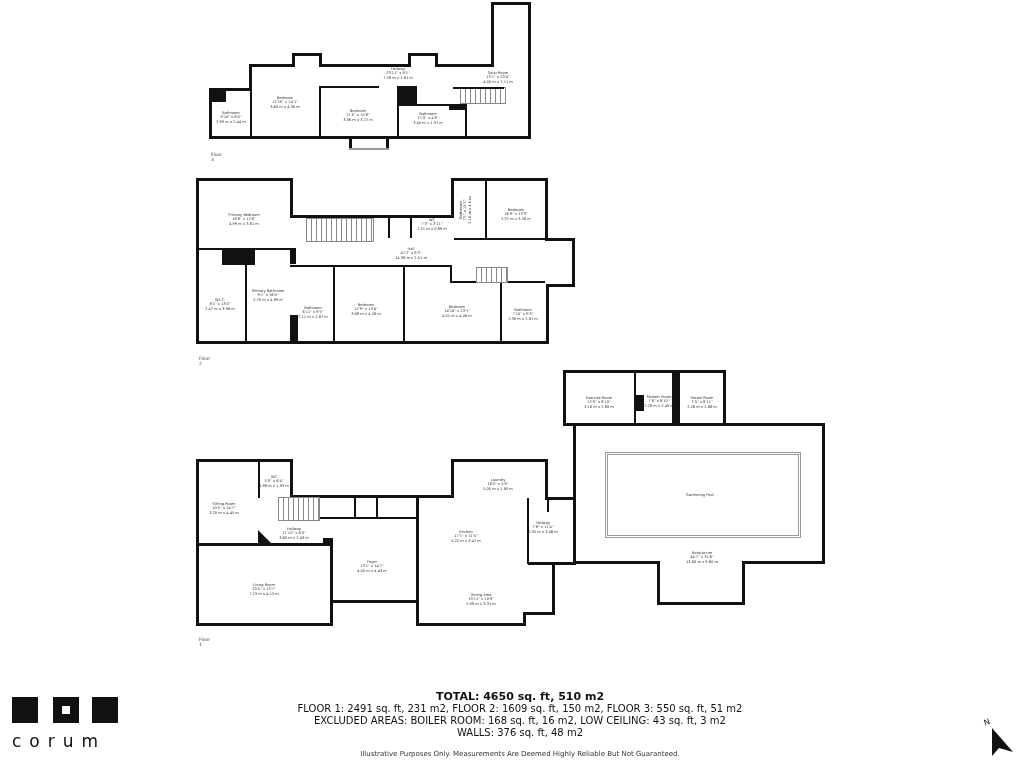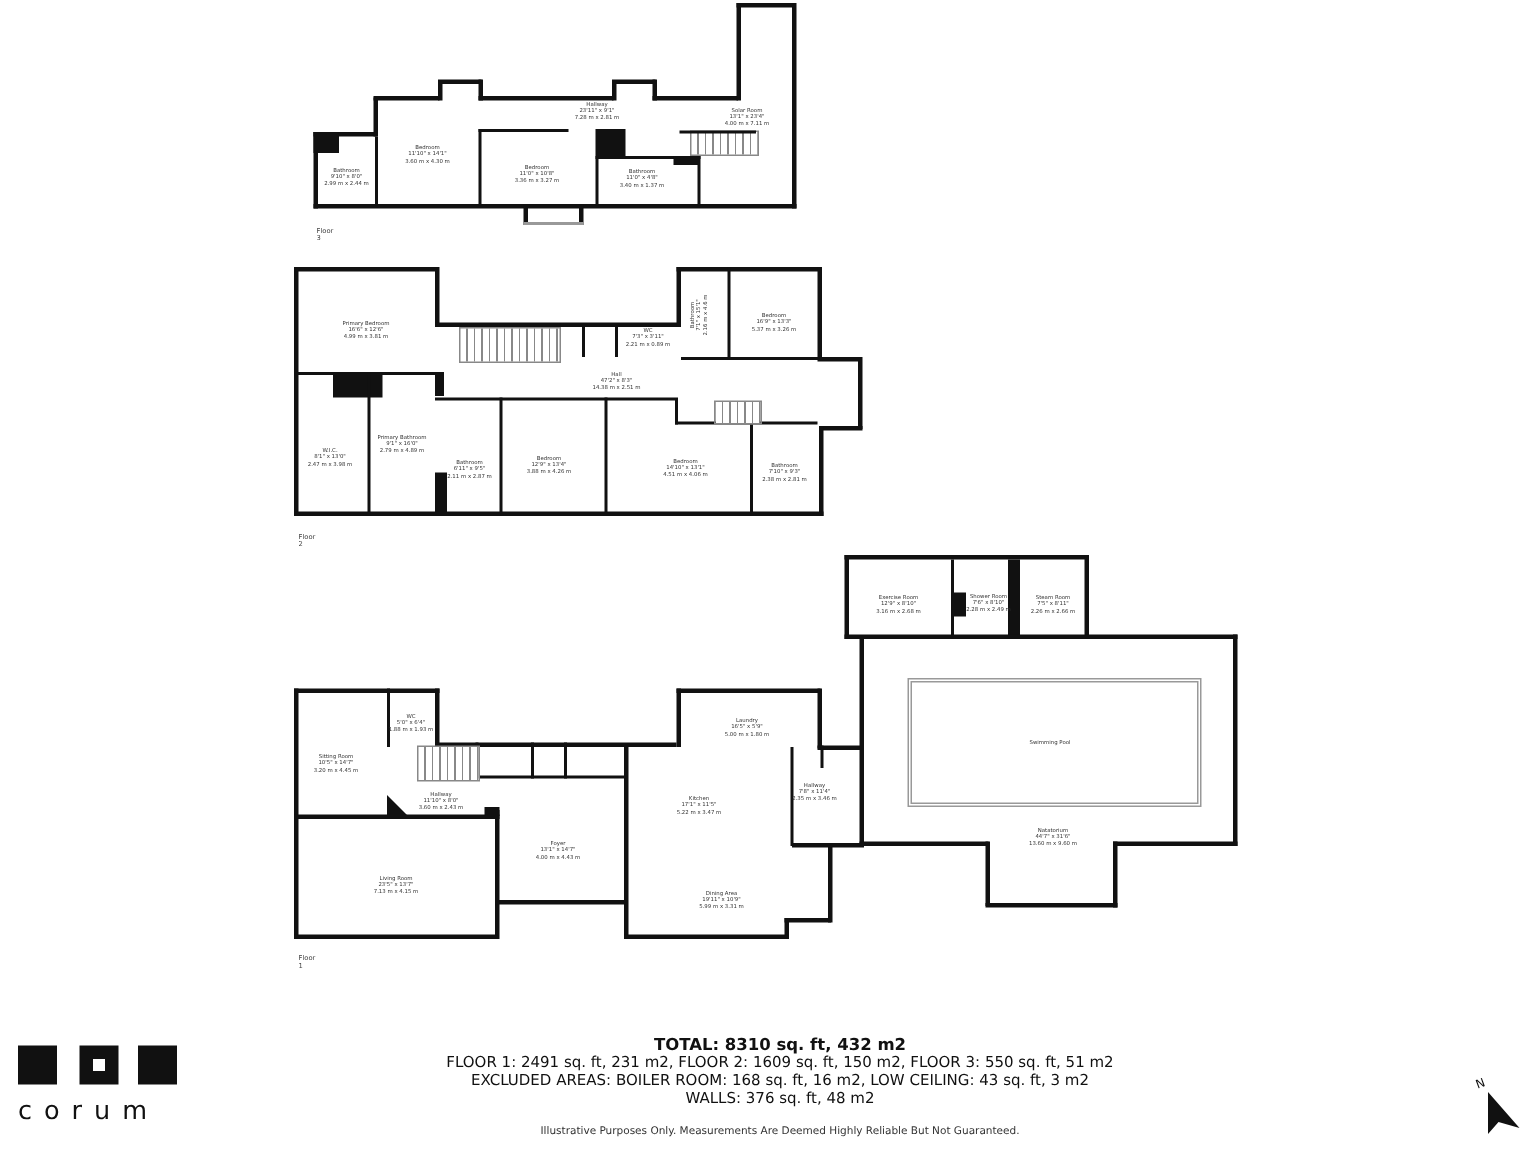--- a/index.html
+++ b/index.html
@@ -307,7 +307,7 @@
 </div>
 <div class="logo-text">corum</div>
 
-<div class="summary sum-total">TOTAL: 8310 sq. ft, 432 m2</div>
+<div class="summary sum-total">TOTAL: 4650 sq. ft, 510 m2</div>
 <div class="summary sum-line" style="top:703px;">FLOOR 1: 2491 sq. ft, 231 m2, FLOOR 2: 1609 sq. ft, 150 m2, FLOOR 3: 550 sq. ft, 51 m2</div>
 <div class="summary sum-line" style="top:715px;">EXCLUDED AREAS: BOILER ROOM: 168 sq. ft, 16 m2, LOW CEILING: 43 sq. ft, 3 m2</div>
 <div class="summary sum-line" style="top:727px;">WALLS: 376 sq. ft, 48 m2</div>

